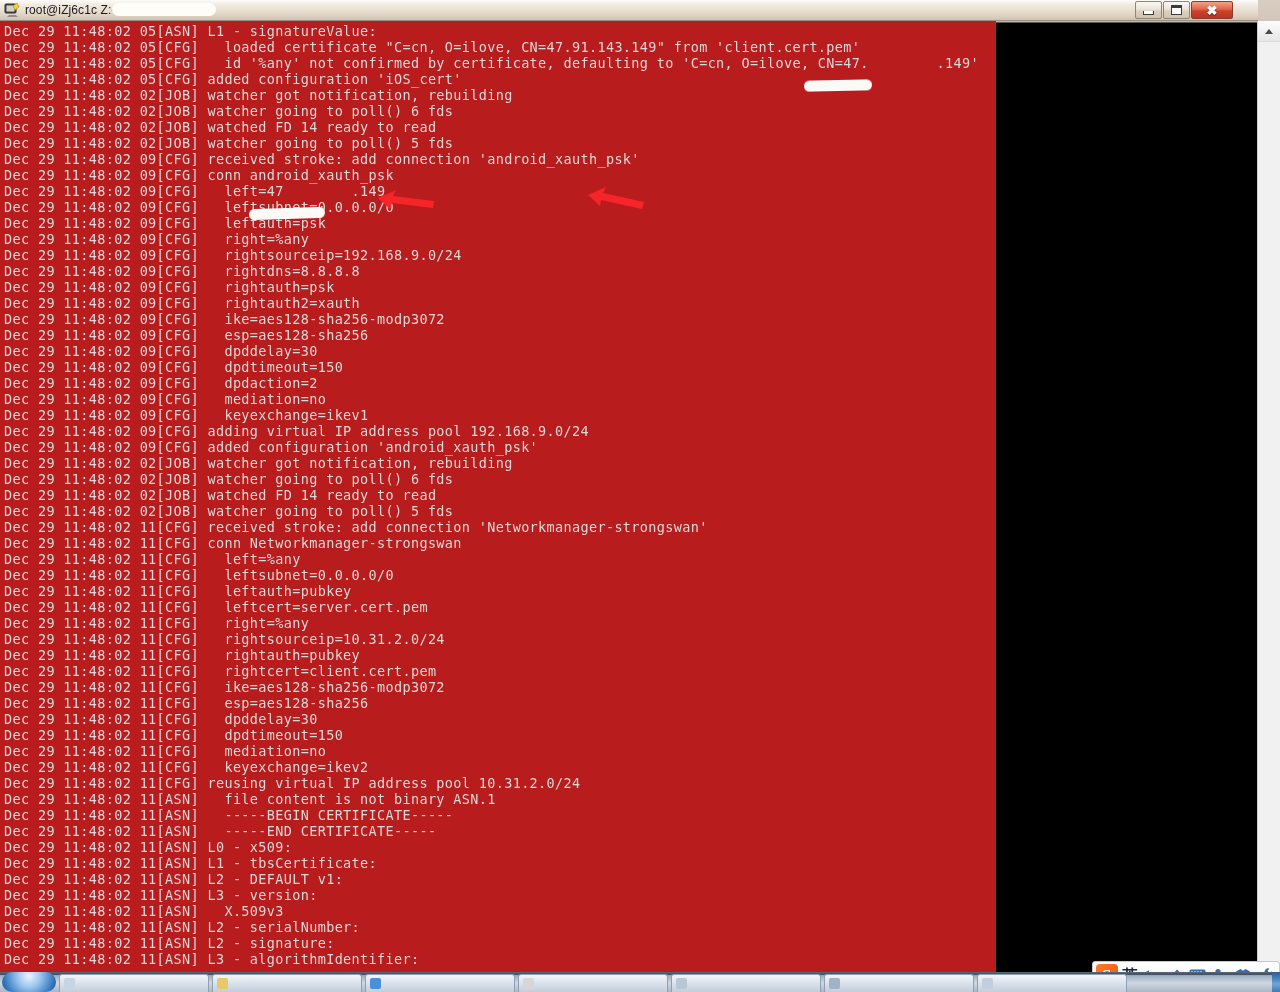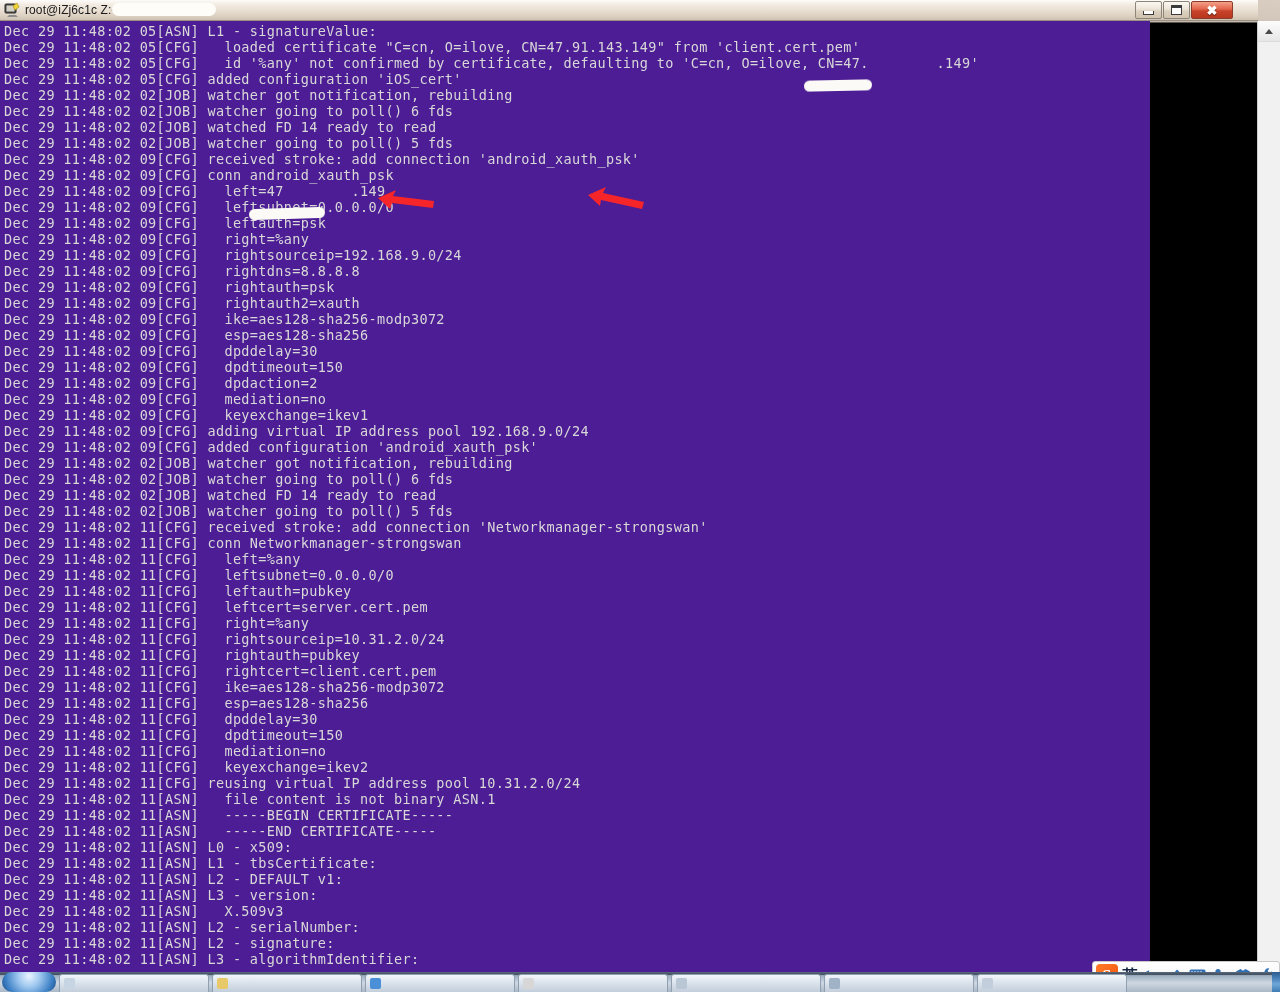--- a/index.html
+++ b/index.html
@@ -156,9 +156,9 @@
     position: absolute;
     left: 0;
     top: 21px;
-    width: 1150px;
+    width: 996px;
     height: 951px;
-    background: #4c1d95;
+    background: #b91c1c;
     overflow: hidden;
   }
   #term-lines {

